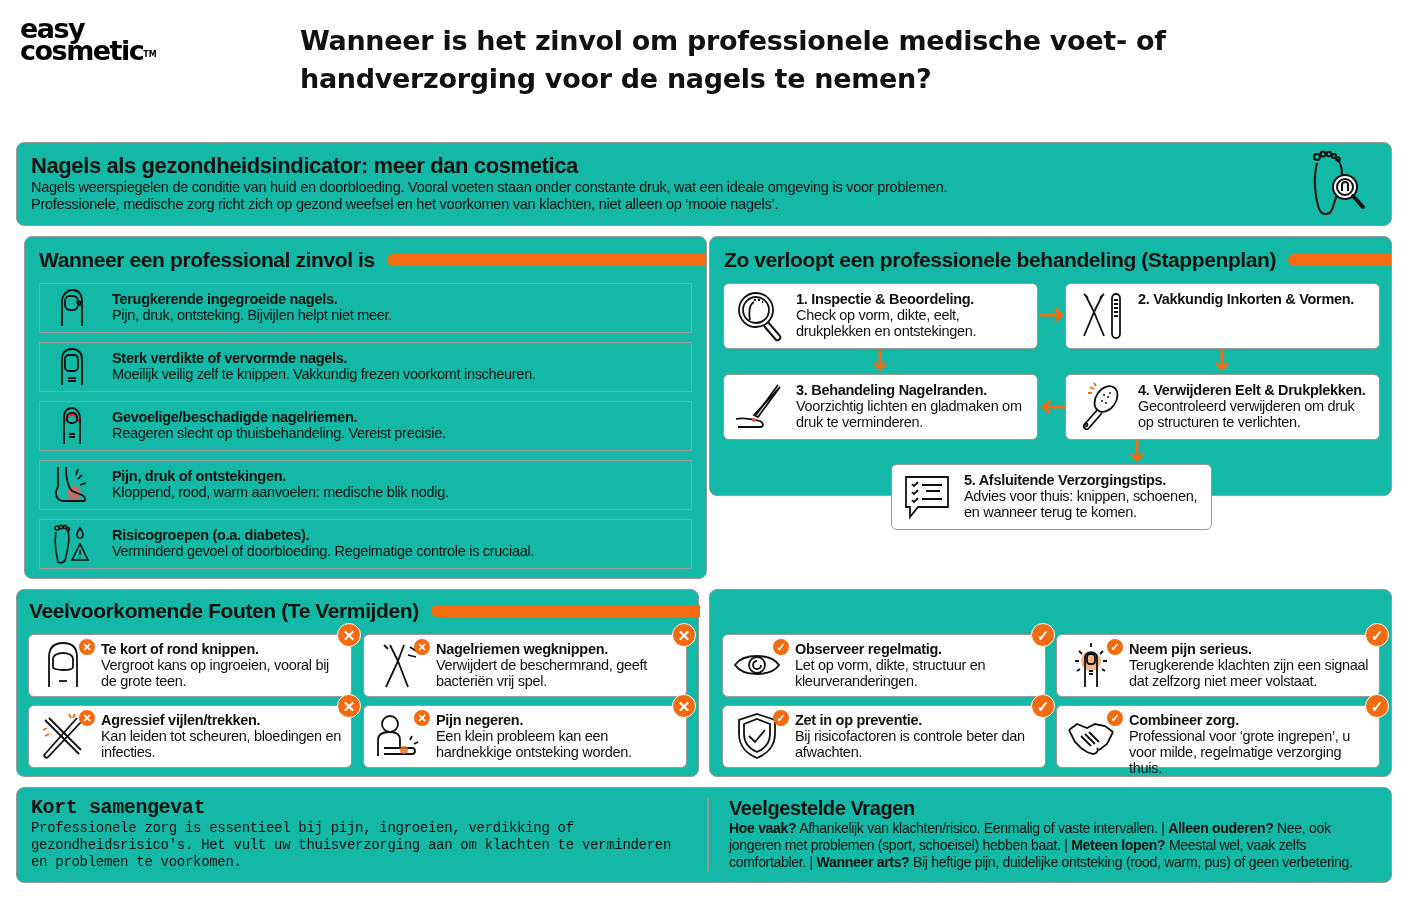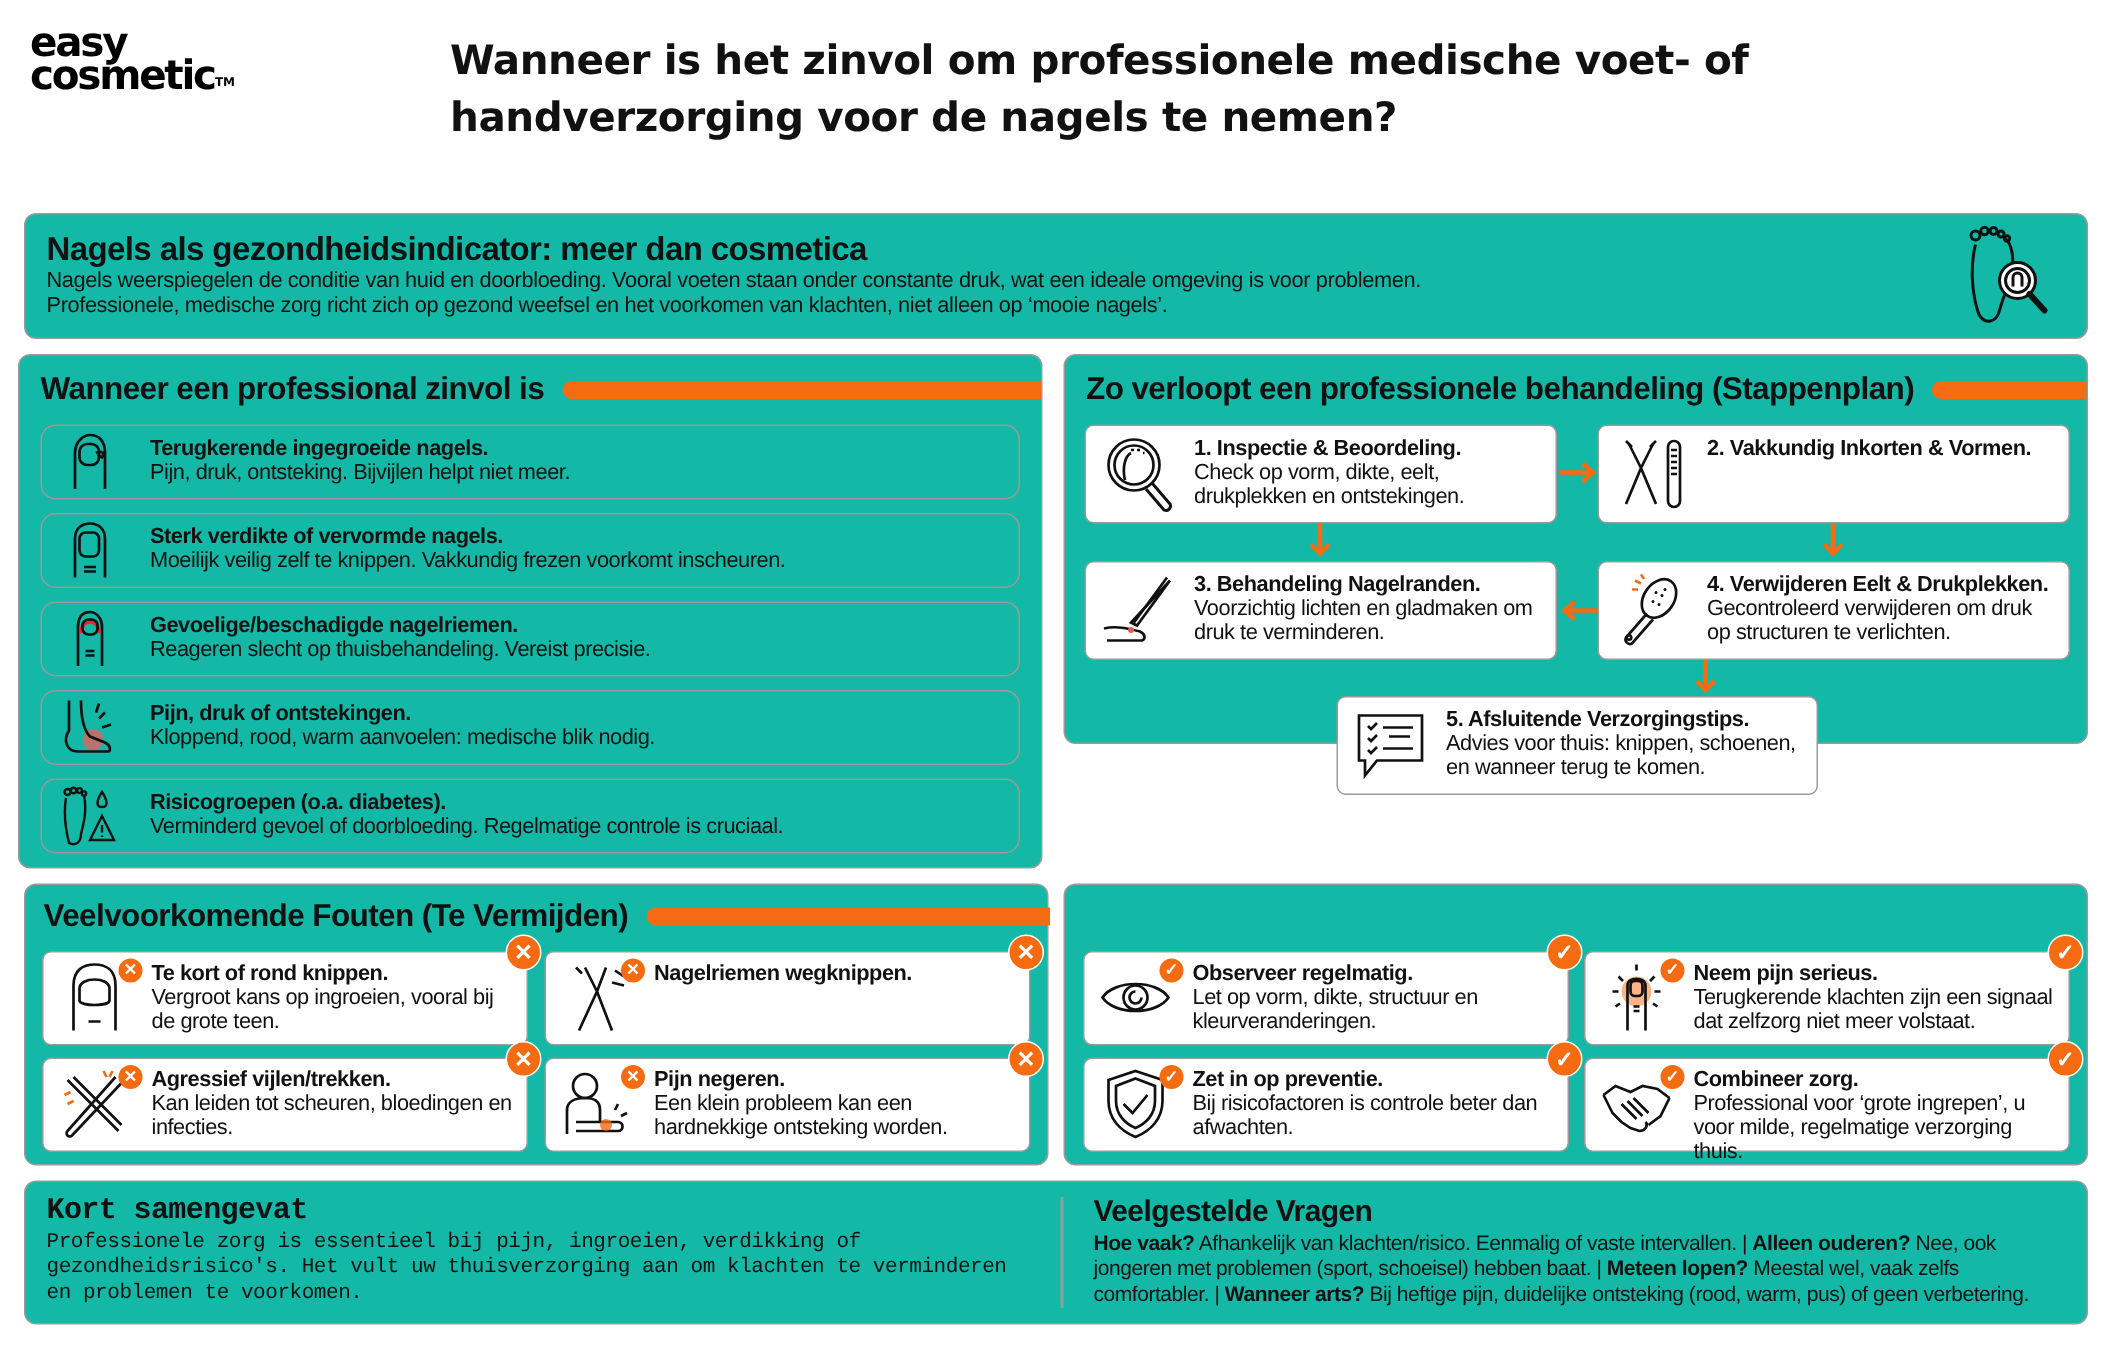--- a/index.html
+++ b/index.html
@@ -24,7 +24,7 @@
   .sec-title h3 { font-size: 21px; font-weight: bold; letter-spacing: -0.4px; white-space: nowrap; }
   .sec-title .bar { flex: 1; height: 12px; background: #f46b12; border-radius: 6px 0 0 6px; margin-right: -14px; }
 
-  .when { left: 12px; top: 236px; width: 683px; height: 343px; padding: 8px 14px; }
+  .when { left: 24px; top: 236px; width: 683px; height: 343px; padding: 8px 14px; }
   .when .items { margin-top: 8px; display: flex; flex-direction: column; gap: 9px; }
   .item { position: relative; border: 1.5px solid #9a9a9a; border-radius: 10px; height: 50px; padding: 7px 10px 0 72px; }
   .item .ic { position: absolute; left: 10px; top: 4px; width: 42px; height: 40px; }

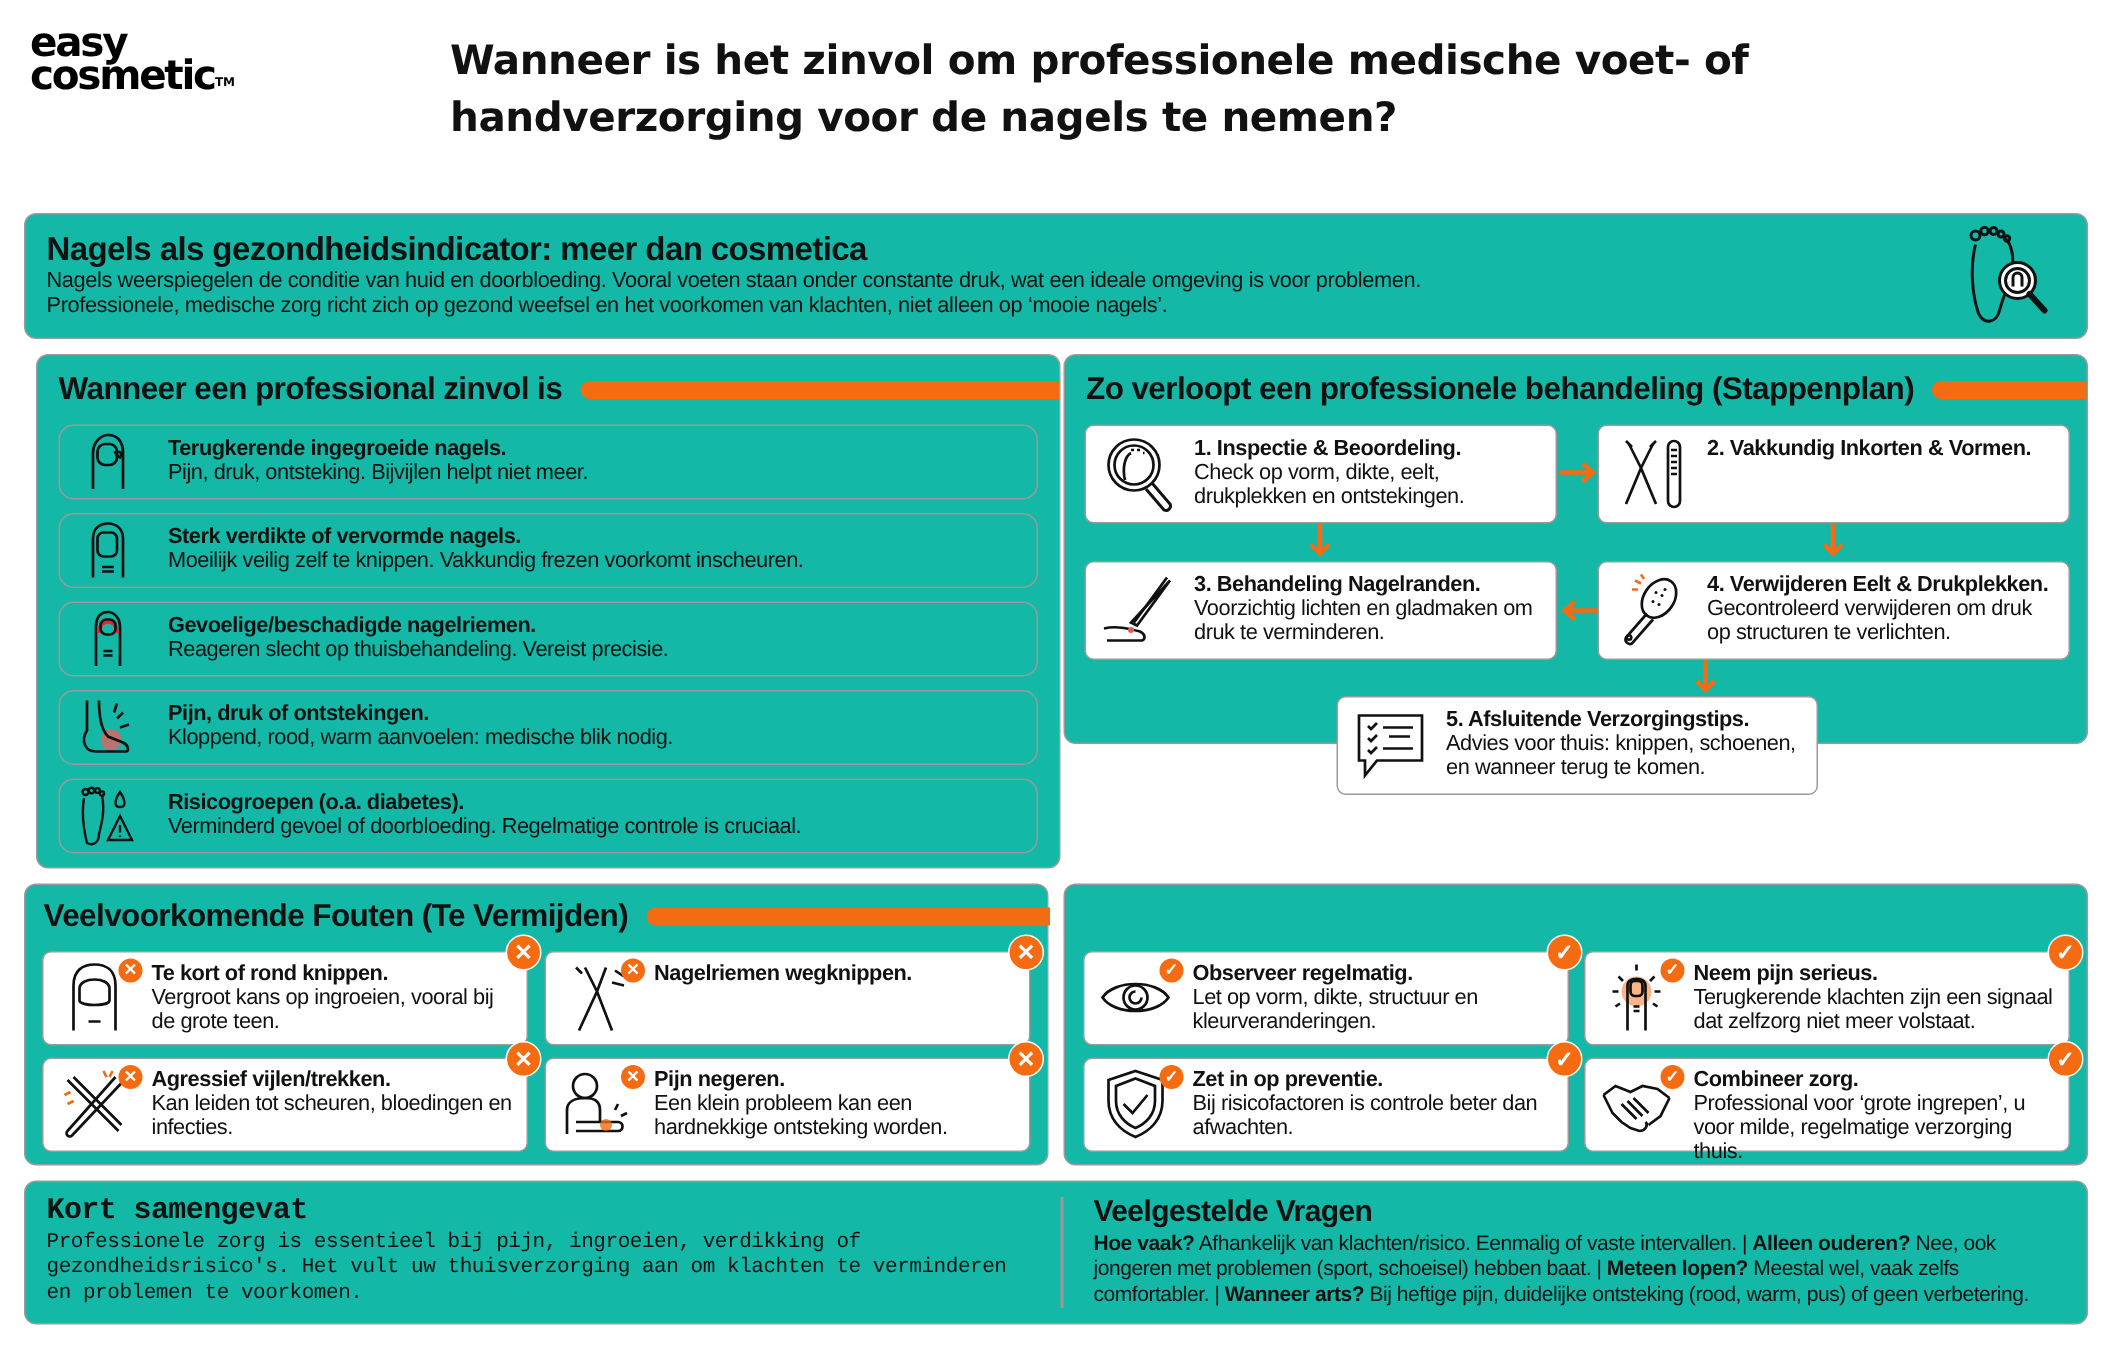--- a/index.html
+++ b/index.html
@@ -26,7 +26,7 @@
 
   .when { left: 24px; top: 236px; width: 683px; height: 343px; padding: 8px 14px; }
   .when .items { margin-top: 8px; display: flex; flex-direction: column; gap: 9px; }
-  .item { position: relative; border: 1.5px solid #9a9a9a; border-radius: 10px; height: 50px; padding: 7px 10px 0 72px; }
+  .item { position: relative; border: 1.5px solid #9a9a9a; border-radius: 0; height: 50px; padding: 7px 10px 0 72px; }
   .item .ic { position: absolute; left: 10px; top: 4px; width: 42px; height: 40px; }
   .item .t { font-size: 14.5px; font-weight: bold; line-height: 16px; letter-spacing: -0.3px; }
   .item .d { font-size: 14.5px; line-height: 16px; letter-spacing: -0.3px; }

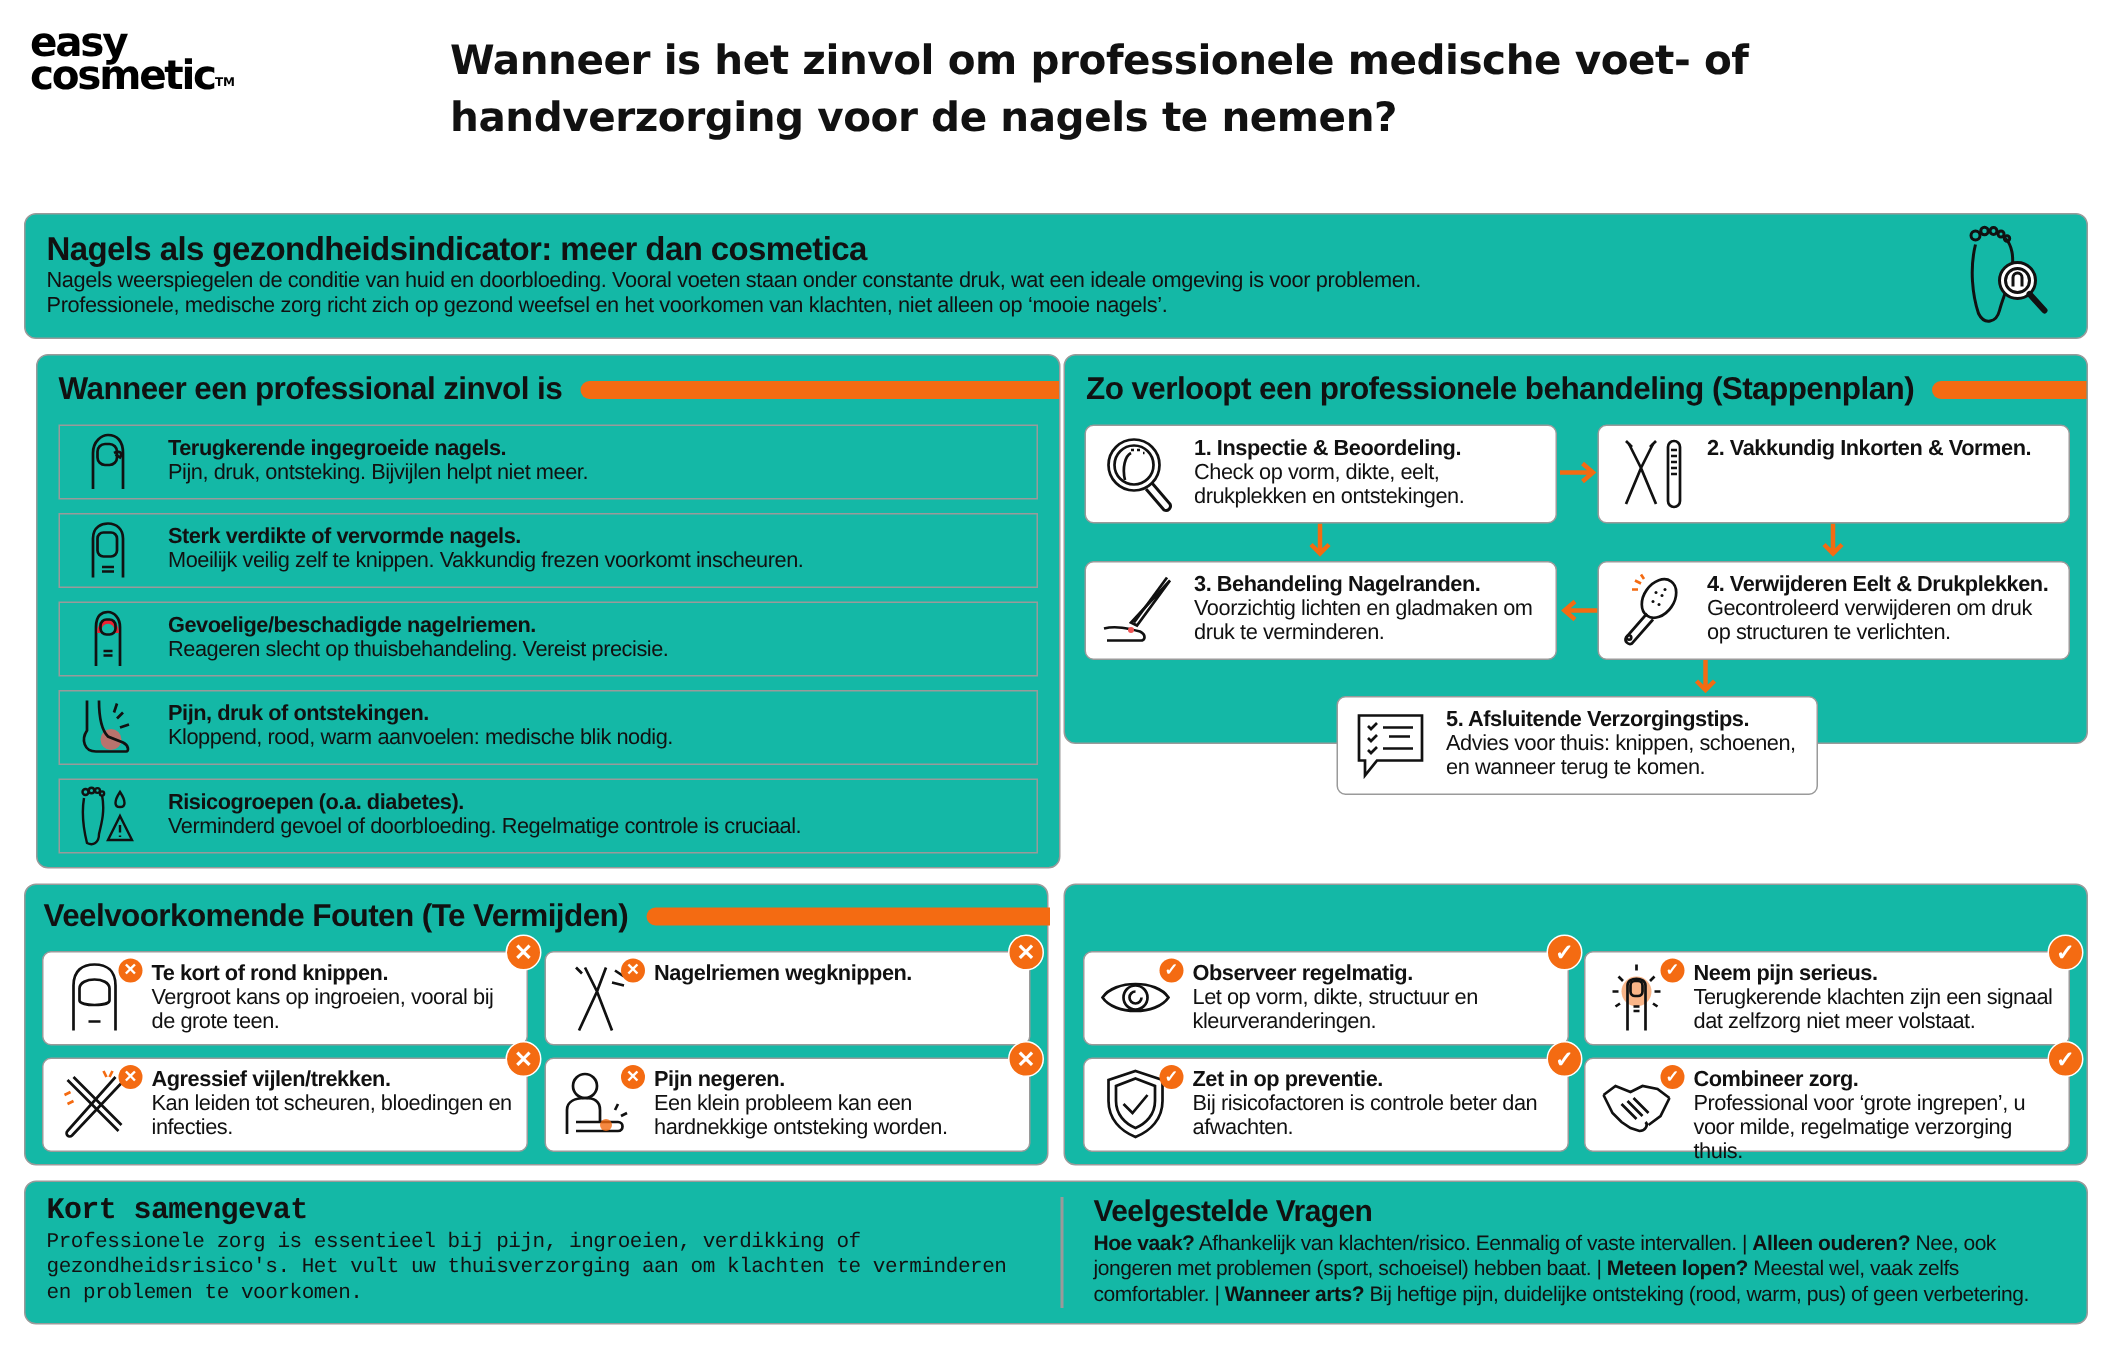--- a/index.html
+++ b/index.html
@@ -247,6 +247,7 @@
     <span class="badge-sm">✕</span>
     <span class="badge-lg">✕</span>
     <div class="t">Nagelriemen wegknippen.</div>
+    <div class="d">Verwijdert de beschermrand, geeft bacteriën vrij spel.</div>
   </div>
   <div class="card" style="left:11px; top:115px;">
     <svg class="ic" viewBox="0 0 48 48" fill="none" stroke="#111" stroke-width="1.8">

